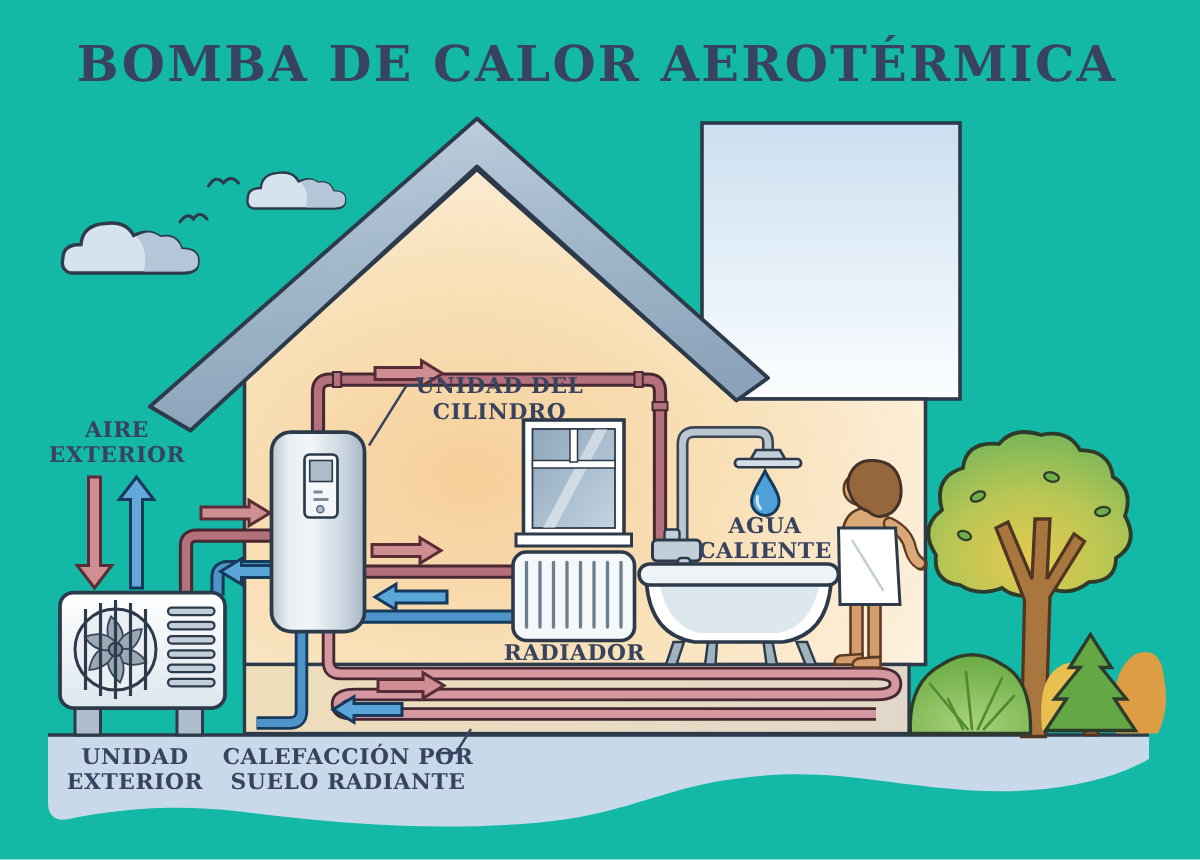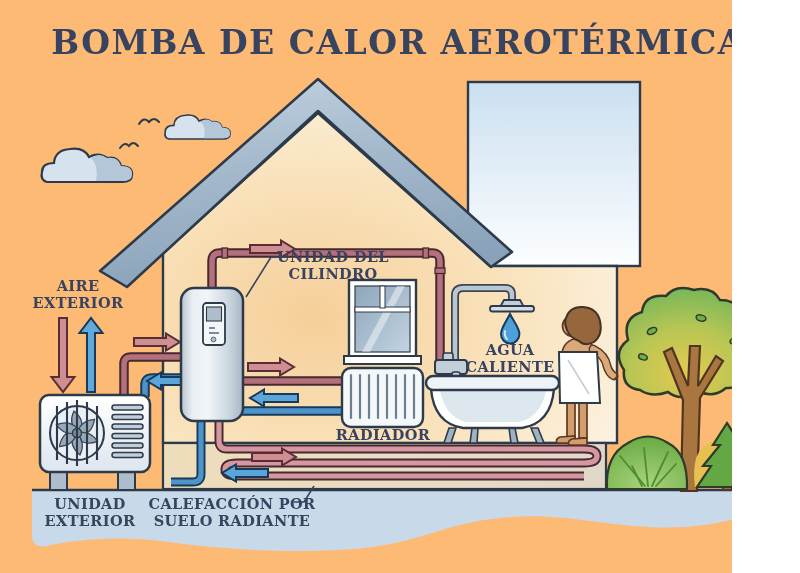--- a/index.html
+++ b/index.html
@@ -3,7 +3,7 @@
 <meta charset="utf-8">
 <style>
   html,body{margin:0;padding:0;background:#ffffff;}
-  .stage{width:732px;height:573px;position:relative;background:#fdba74;overflow:hidden;}
+  .stage{width:800px;height:573px;position:relative;background:#14b8a6;overflow:hidden;}
   svg{display:block;}
   text{font-family:"DejaVu Serif","Liberation Serif",serif;}
   .title-text{font-weight:bold;font-size:33px;letter-spacing:1.5px;fill:#37435f;}

